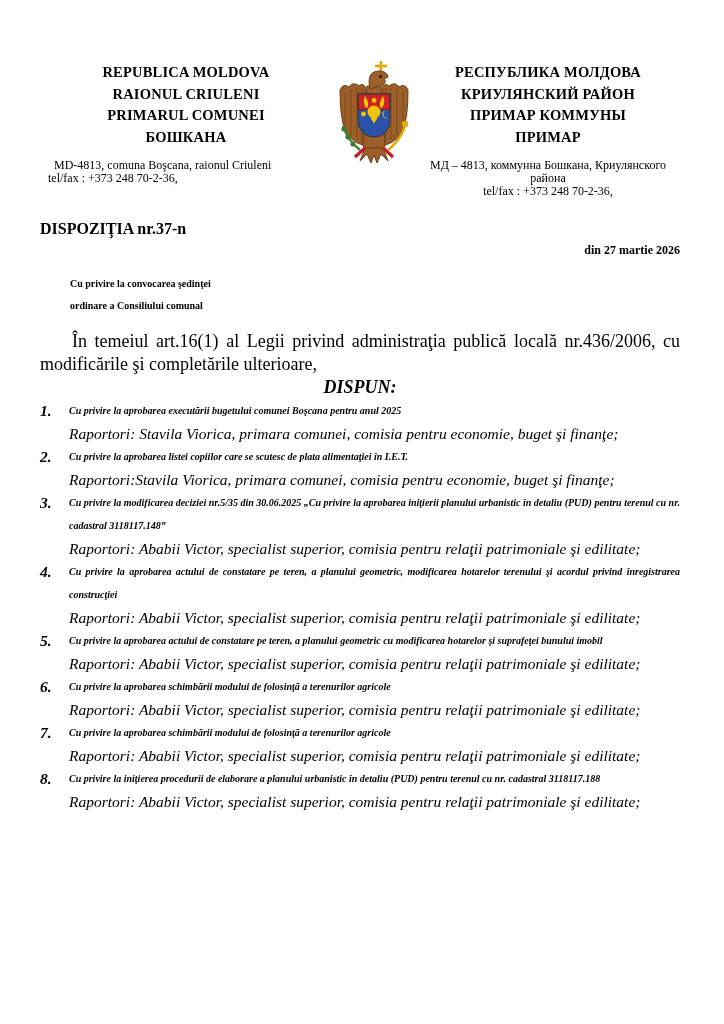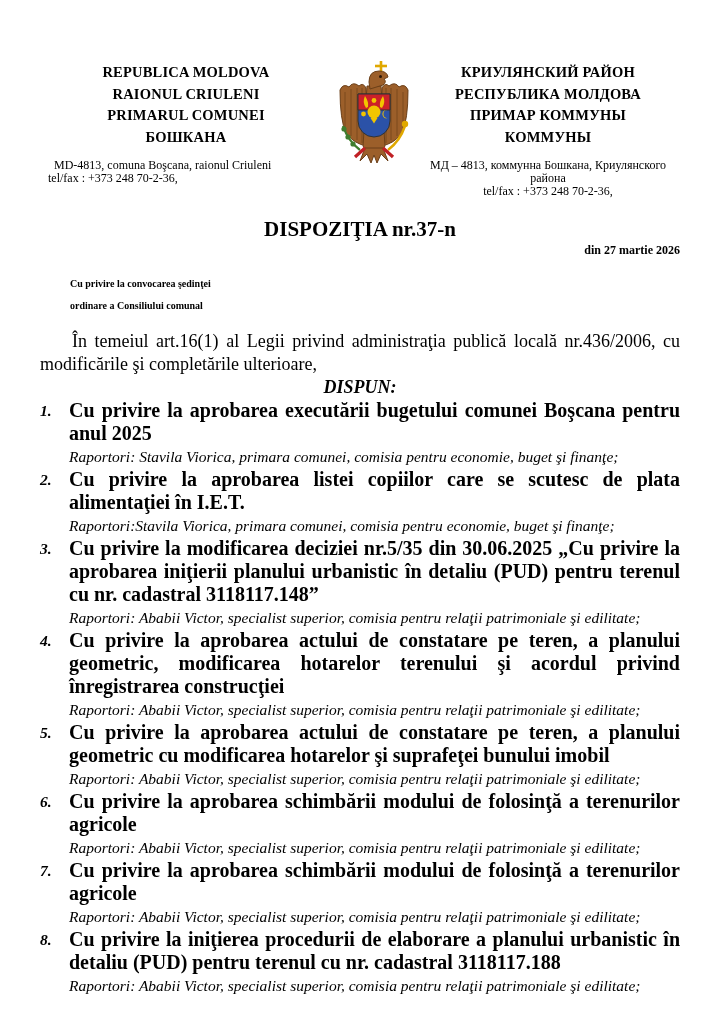--- a/index.html
+++ b/index.html
@@ -136,8 +136,8 @@
     </div>
 
     <div class="lh-col lh-right">
+      <div class="lh-line">РЕСПУБЛИКА МОЛДОВА</div>
       <div class="lh-line">КРИУЛЯНСКИЙ РАЙОН</div>
-      <div class="lh-line">РЕСПУБЛИКА МОЛДОВА</div>
       <div class="lh-line">ПРИМАР  КОММУНЫ</div>
       <div class="lh-line">КОММУНЫ</div>
       <div class="lh-addr lh-addr-right">

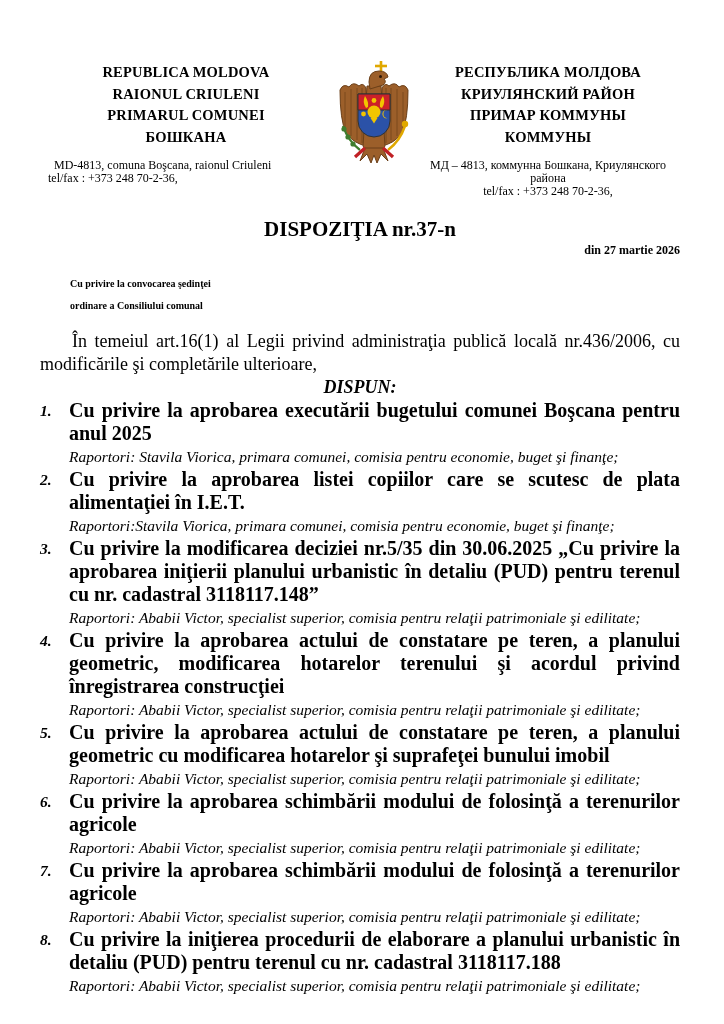--- a/index.html
+++ b/index.html
@@ -139,7 +139,7 @@
       <div class="lh-line">РЕСПУБЛИКА МОЛДОВА</div>
       <div class="lh-line">КРИУЛЯНСКИЙ РАЙОН</div>
       <div class="lh-line">ПРИМАР  КОММУНЫ</div>
-      <div class="lh-line">КОММУНЫ</div>
+      <div class="lh-line">ПРИМАР</div>
       <div class="lh-addr lh-addr-right">
         <div>МД – 4813, коммунна Бошкана, Криулянского района</div>
         <div>tel/fax : +373 248 70-2-36,</div>

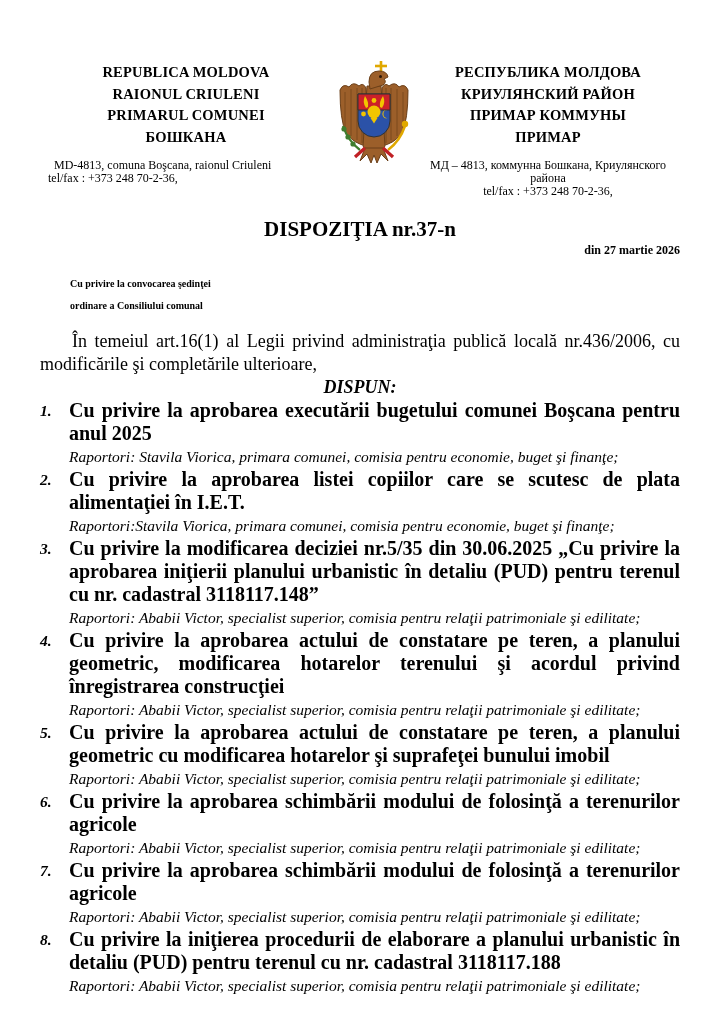--- a/index.html
+++ b/index.html
@@ -28,7 +28,7 @@
   .lh-addr-right { text-align: center; }
 
   
-  .doc-title { text-align: center; margin-top: 20px; font-weight: bold; font-size: 21px; line-height: 22px; }
+  .doc-title { text-align: left; margin-top: 20px; font-weight: bold; font-size: 16px; line-height: 22px; }
   .doc-date  { text-align: right; font-weight: bold; font-size: 12px; line-height: 20px; }
 
   .subject { margin-top: 13px; margin-left: 30px; font-weight: bold; font-size: 10px; line-height: 21.5px; }

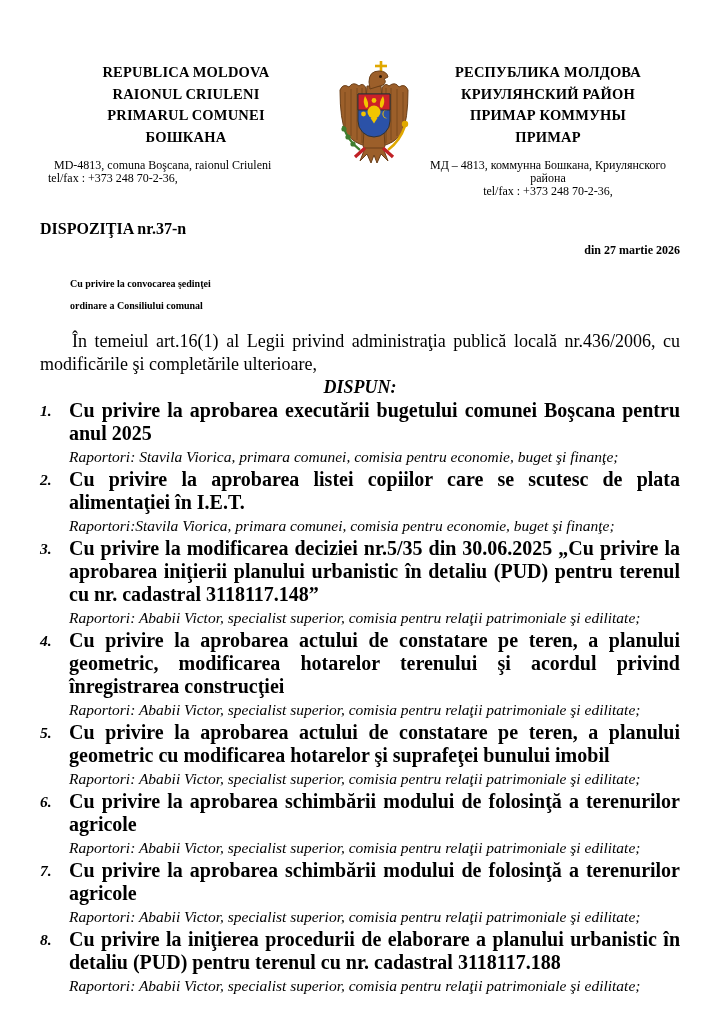--- a/index.html
+++ b/index.html
@@ -53,8 +53,8 @@
   }
   .agenda-body { flex: 1; }
   .agenda-title {
-    font-weight: bold; 
-    font-size: 20px; line-height: 23px;
+    font-weight: bold; font-style: italic;
+    font-size: 10px; line-height: 23px;
     text-align: justify;
   }
   .agenda-raportori {

